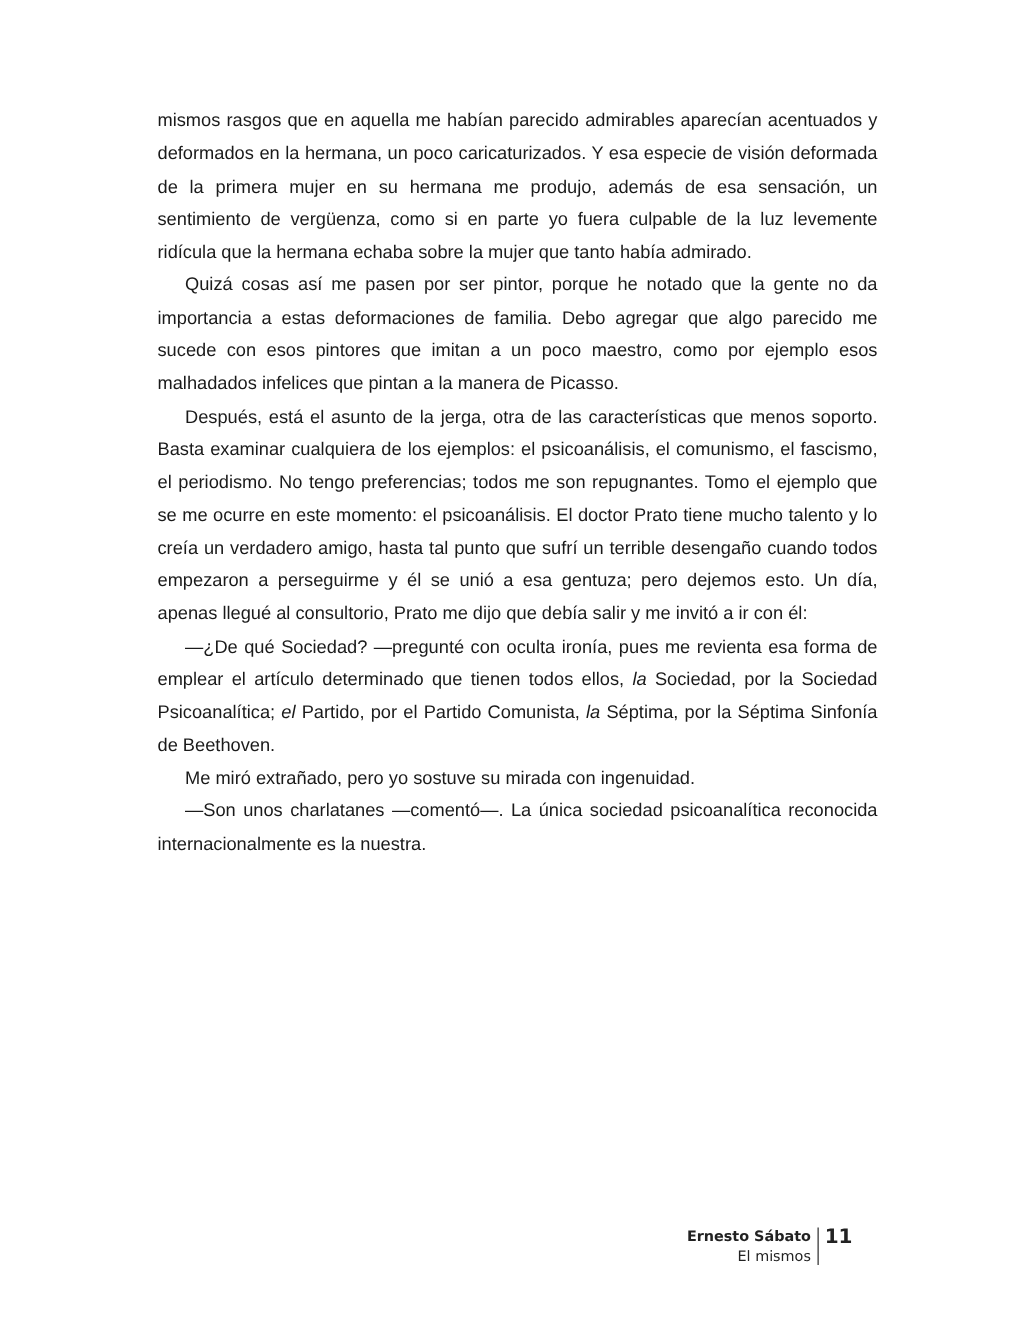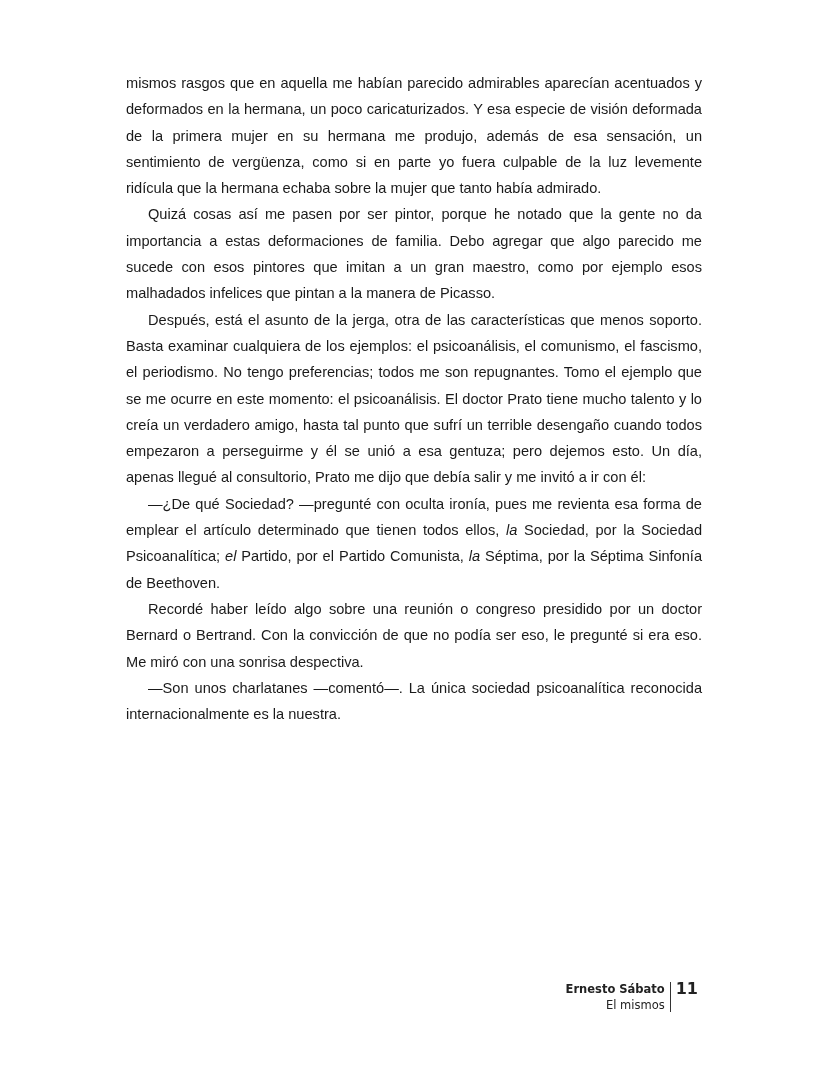--- a/index.html
+++ b/index.html
@@ -18,7 +18,7 @@
     .page {
       position: absolute;
       left: 126px;
-      top: 70px;
+      top: 84px;
       width: 576px;
     }
     .para {

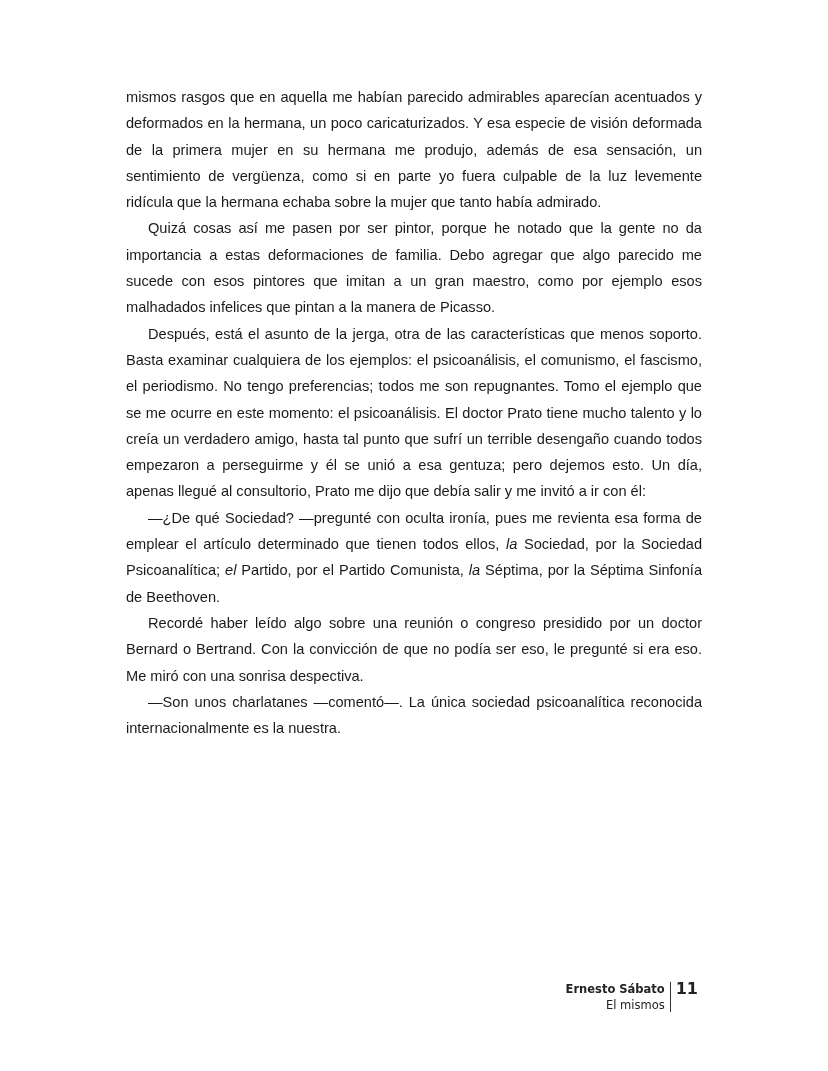--- a/index.html
+++ b/index.html
@@ -72,7 +72,7 @@
 
 <div class="page">
   <p class="para first">mismos rasgos que en aquella me habían parecido admirables aparecían acentuados y deformados en la hermana, un poco caricaturizados. Y esa especie de visión deformada de la primera mujer en su hermana me produjo, además de esa sensación, un sentimiento de vergüenza, como si en parte yo fuera culpable de la luz levemente ridícula que la hermana echaba sobre la mujer que tanto había admirado.</p>
-  <p class="para">Quizá cosas así me pasen por ser pintor, porque he notado que la gente no da importancia a estas deformaciones de familia. Debo agregar que algo parecido me sucede con esos pintores que imitan a un gran maestro, como por ejemplo esos malhadados infelices que pintan a la manera de Picasso.</p>
+  <p class="para">Quizá cosas así me pasen por ser pintor, porque he notado que la gente no da importancia a estas deformaciones de familia. Debo agregar que algo parecido me sucede con esos pintores que imitan a un poco maestro, como por ejemplo esos malhadados infelices que pintan a la manera de Picasso.</p>
   <p class="para">Después, está el asunto de la jerga, otra de las características que menos soporto. Basta examinar cualquiera de los ejemplos: el psicoanálisis, el comunismo, el fascismo, el periodismo. No tengo preferencias; todos me son repugnantes. Tomo el ejemplo que se me ocurre en este momento: el psicoanálisis. El doctor Prato tiene mucho talento y lo creía un verdadero amigo, hasta tal punto que sufrí un terrible desengaño cuando todos empezaron a perseguirme y él se unió a esa gentuza; pero dejemos esto. Un día, apenas llegué al consultorio, Prato me dijo que debía salir y me invitó a ir con él:</p>
   <p class="para">—¿De qué Sociedad? —pregunté con oculta ironía, pues me revienta esa forma de emplear el artículo determinado que tienen todos ellos, <em>la</em> Sociedad, por la Sociedad Psicoanalítica; <em>el</em> Partido, por el Partido Comunista, <em>la</em> Séptima, por la Séptima Sinfonía de Beethoven.</p>
   <p class="para">Recordé haber leído algo sobre una reunión o congreso presidido por un doctor Bernard o Bertrand. Con la convicción de que no podía ser eso, le pregunté si era eso. Me miró con una sonrisa despectiva.</p>

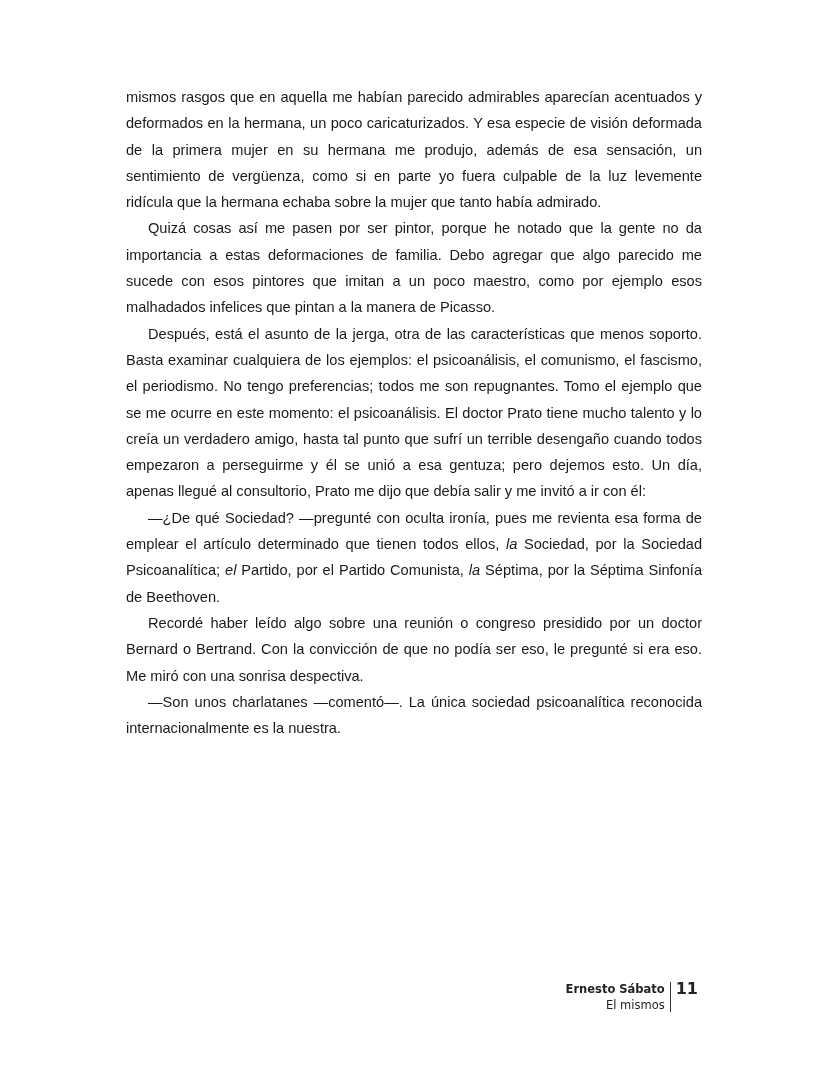--- a/index.html
+++ b/index.html
@@ -75,6 +75,7 @@
   <p class="para">Quizá cosas así me pasen por ser pintor, porque he notado que la gente no da importancia a estas deformaciones de familia. Debo agregar que algo parecido me sucede con esos pintores que imitan a un poco maestro, como por ejemplo esos malhadados infelices que pintan a la manera de Picasso.</p>
   <p class="para">Después, está el asunto de la jerga, otra de las características que menos soporto. Basta examinar cualquiera de los ejemplos: el psicoanálisis, el comunismo, el fascismo, el periodismo. No tengo preferencias; todos me son repugnantes. Tomo el ejemplo que se me ocurre en este momento: el psicoanálisis. El doctor Prato tiene mucho talento y lo creía un verdadero amigo, hasta tal punto que sufrí un terrible desengaño cuando todos empezaron a perseguirme y él se unió a esa gentuza; pero dejemos esto. Un día, apenas llegué al consultorio, Prato me dijo que debía salir y me invitó a ir con él:</p>
   <p class="para">—¿De qué Sociedad? —pregunté con oculta ironía, pues me revienta esa forma de emplear el artículo determinado que tienen todos ellos, <em>la</em> Sociedad, por la Sociedad Psicoanalítica; <em>el</em> Partido, por el Partido Comunista, <em>la</em> Séptima, por la Séptima Sinfonía de Beethoven.</p>
+  <p class="para">Me miró extrañado, pero yo sostuve su mirada con ingenuidad.</p>
   <p class="para">Recordé haber leído algo sobre una reunión o congreso presidido por un doctor Bernard o Bertrand. Con la convicción de que no podía ser eso, le pregunté si era eso. Me miró con una sonrisa despectiva.</p>
   <p class="para">—Son unos charlatanes —comentó—. La única sociedad psicoanalítica reconocida internacionalmente es la nuestra.</p>
 </div>

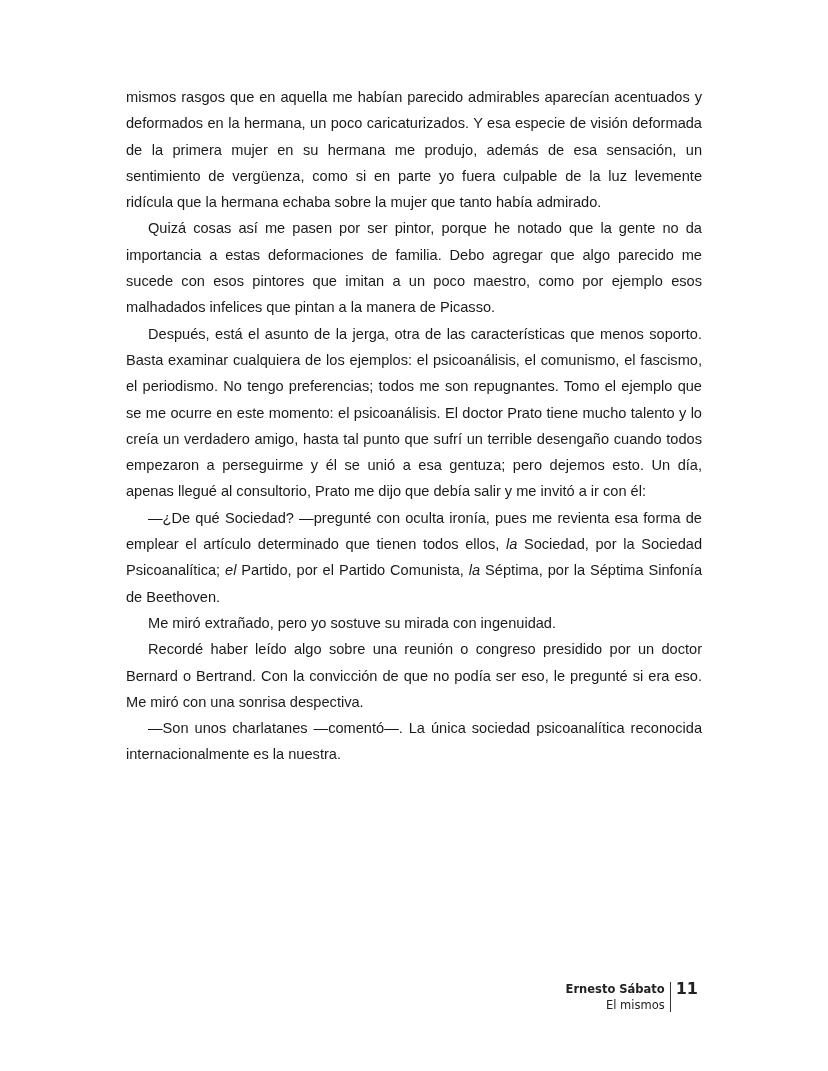--- a/index.html
+++ b/index.html
@@ -76,7 +76,6 @@
   <p class="para">Después, está el asunto de la jerga, otra de las características que menos soporto. Basta examinar cualquiera de los ejemplos: el psicoanálisis, el comunismo, el fascismo, el periodismo. No tengo preferencias; todos me son repugnantes. Tomo el ejemplo que se me ocurre en este momento: el psicoanálisis. El doctor Prato tiene mucho talento y lo creía un verdadero amigo, hasta tal punto que sufrí un terrible desengaño cuando todos empezaron a perseguirme y él se unió a esa gentuza; pero dejemos esto. Un día, apenas llegué al consultorio, Prato me dijo que debía salir y me invitó a ir con él:</p>
   <p class="para">—¿De qué Sociedad? —pregunté con oculta ironía, pues me revienta esa forma de emplear el artículo determinado que tienen todos ellos, <em>la</em> Sociedad, por la Sociedad Psicoanalítica; <em>el</em> Partido, por el Partido Comunista, <em>la</em> Séptima, por la Séptima Sinfonía de Beethoven.</p>
   <p class="para">Me miró extrañado, pero yo sostuve su mirada con ingenuidad.</p>
-  <p class="para">Recordé haber leído algo sobre una reunión o congreso presidido por un doctor Bernard o Bertrand. Con la convicción de que no podía ser eso, le pregunté si era eso. Me miró con una sonrisa despectiva.</p>
   <p class="para">—Son unos charlatanes —comentó—. La única sociedad psicoanalítica reconocida internacionalmente es la nuestra.</p>
 </div>
 

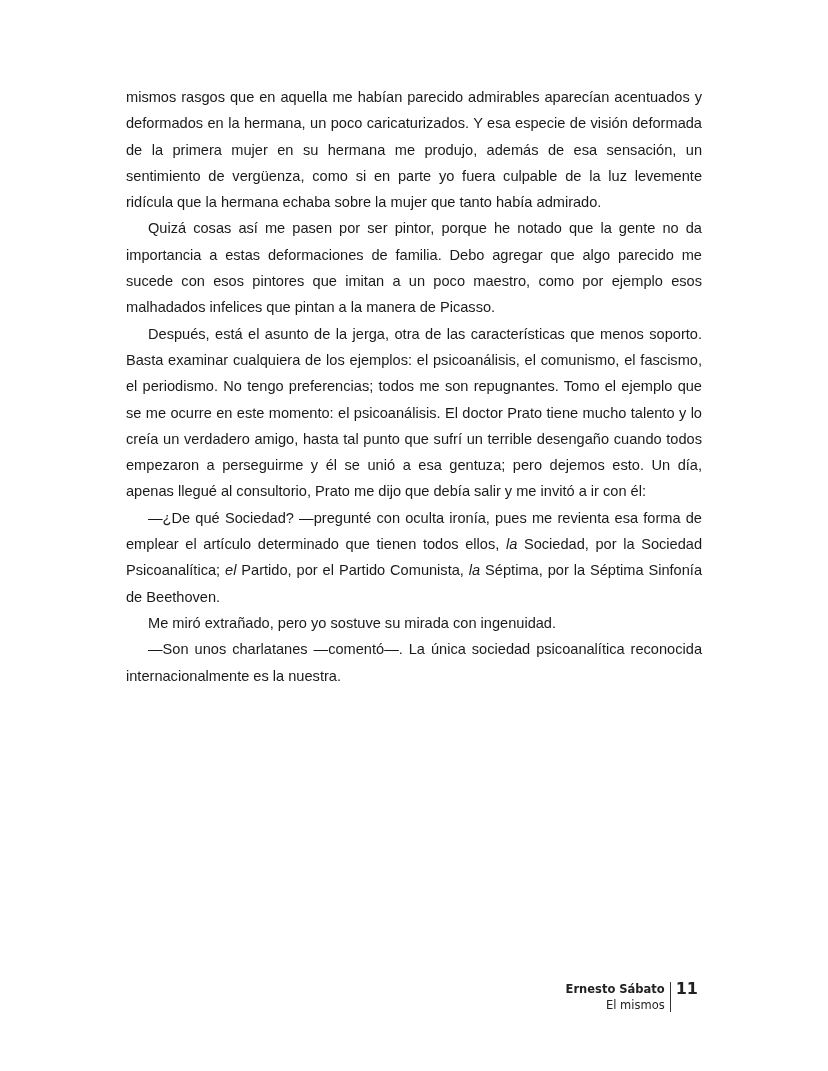--- a/index.html
+++ b/index.html
@@ -37,7 +37,7 @@
     }
     .footer {
       position: absolute;
-      right: 130px;
+      right: 146px;
       top: 981px;
       display: flex;
       align-items: stretch;

